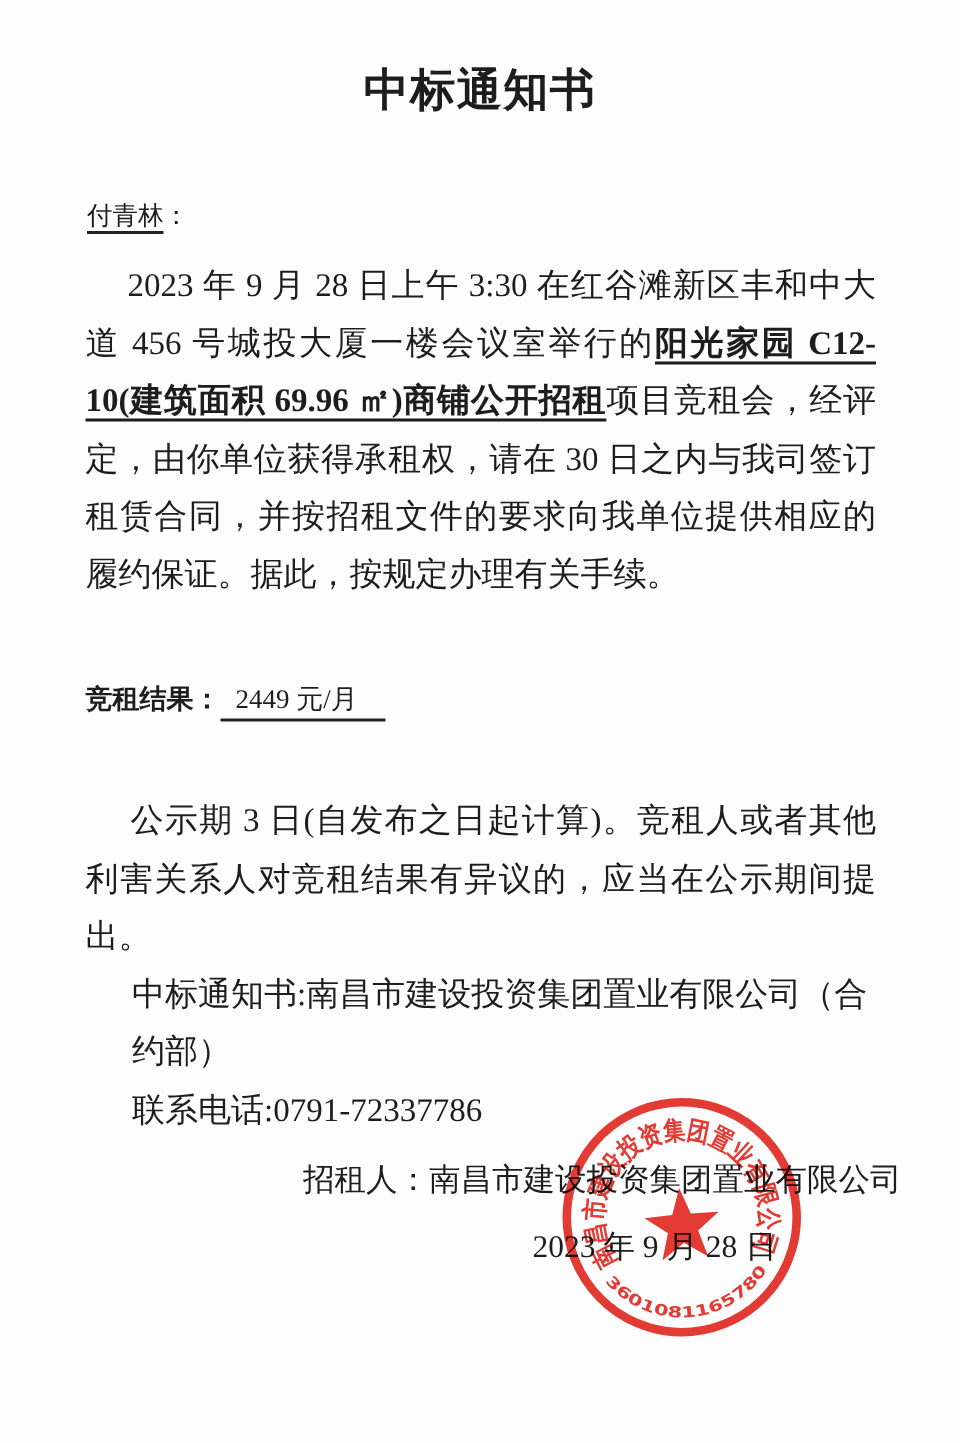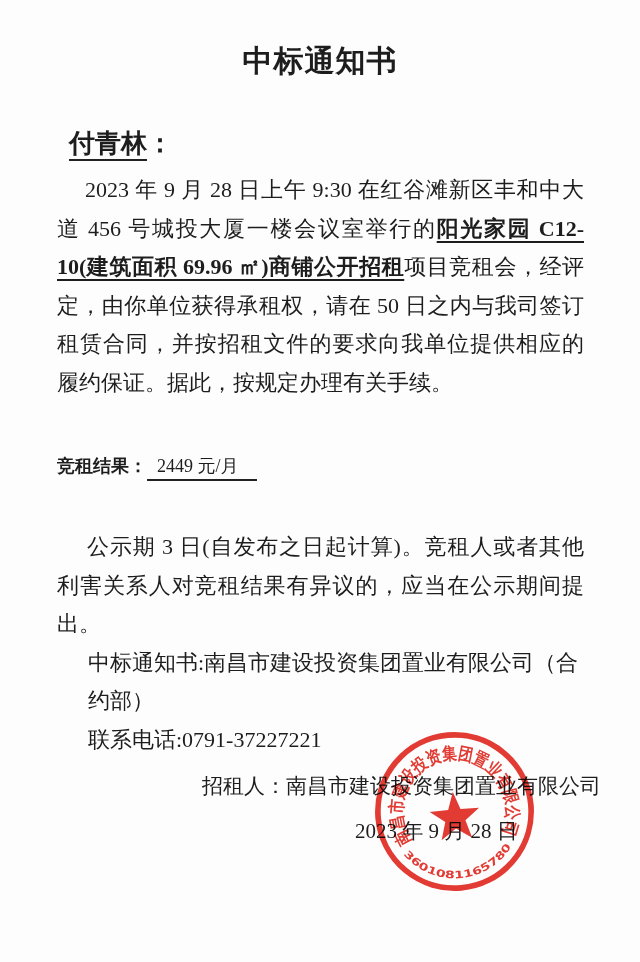--- a/index.html
+++ b/index.html
@@ -18,8 +18,8 @@
     letter-spacing:1px;
   }
   .addressee {
-    position:absolute; left:69px; top:131px;
-    font-size:26px; font-weight:700; line-height:26px;
+    position:absolute; left:58px; top:131px;
+    font-size:17px; font-weight:400; line-height:26px;
   }
   .addr-name { border-bottom:2px solid #222; padding-bottom:1px; }
   .body-par {

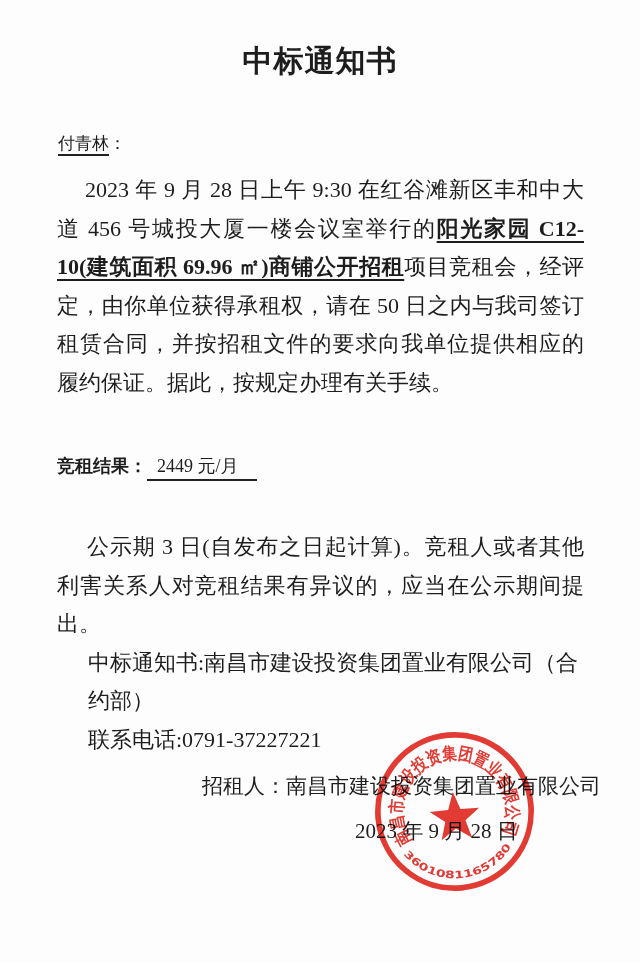--- a/index.html
+++ b/index.html
@@ -84,7 +84,7 @@
 
   <div class="addressee"><span class="addr-name">付青林</span><span>：</span></div>
 
-  <p class="body-par"><span>2023 年 9 月 28 日上午 9:30 在红谷滩新区丰和中大道 456 号城投大厦一楼会议室举行的</span><span class="em-seg">阳光家园 C12-10(建筑面积 69.96 ㎡)商铺公开招租</span><span>项目竞租会，经评定，由你单位获得承租权，请在 50 日之内与我司签订租赁合同，并按招租文件的要求向我单位提供相应的履约保证。据此，按规定办理有关手续。</span></p>
+  <p class="body-par"><span>2023 年 9 月 28 日上午 3:30 在红谷滩新区丰和中大道 456 号城投大厦一楼会议室举行的</span><span class="em-seg">阳光家园 C12-10(建筑面积 69.96 ㎡)商铺公开招租</span><span>项目竞租会，经评定，由你单位获得承租权，请在 50 日之内与我司签订租赁合同，并按招租文件的要求向我单位提供相应的履约保证。据此，按规定办理有关手续。</span></p>
 
   <div class="result"><span class="result-label">竞租结果：</span><span class="result-value">2449 元/月</span></div>
 

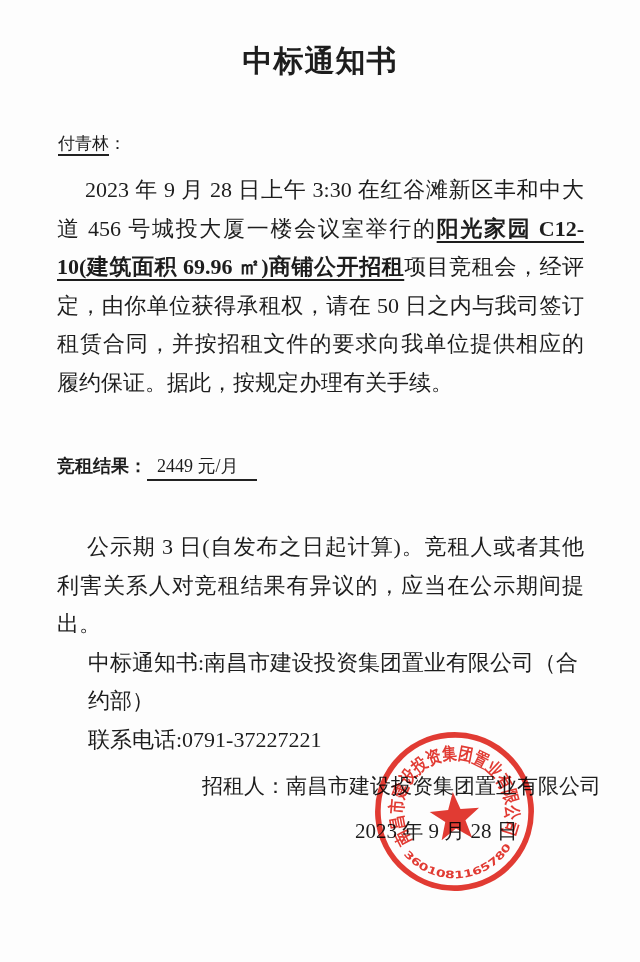--- a/index.html
+++ b/index.html
@@ -84,7 +84,7 @@
 
   <div class="addressee"><span class="addr-name">付青林</span><span>：</span></div>
 
-  <p class="body-par"><span>2023 年 9 月 28 日上午 3:30 在红谷滩新区丰和中大道 456 号城投大厦一楼会议室举行的</span><span class="em-seg">阳光家园 C12-10(建筑面积 69.96 ㎡)商铺公开招租</span><span>项目竞租会，经评定，由你单位获得承租权，请在 50 日之内与我司签订租赁合同，并按招租文件的要求向我单位提供相应的履约保证。据此，按规定办理有关手续。</span></p>
+  <p class="body-par"><span>2023 年 9 月 28 日上午 3:30 在红谷滩新区丰和中大道 456 号城投大厦一楼会议室举行的</span><span class="em-seg">阳光家园 C12-10(建筑面积 69.96 ㎡)商铺公开招租</span><span>项目竞租会，经评定，由你单位获得承租权，请在 30 日之内与我司签订租赁合同，并按招租文件的要求向我单位提供相应的履约保证。据此，按规定办理有关手续。</span></p>
 
   <div class="result"><span class="result-label">竞租结果：</span><span class="result-value">2449 元/月</span></div>
 

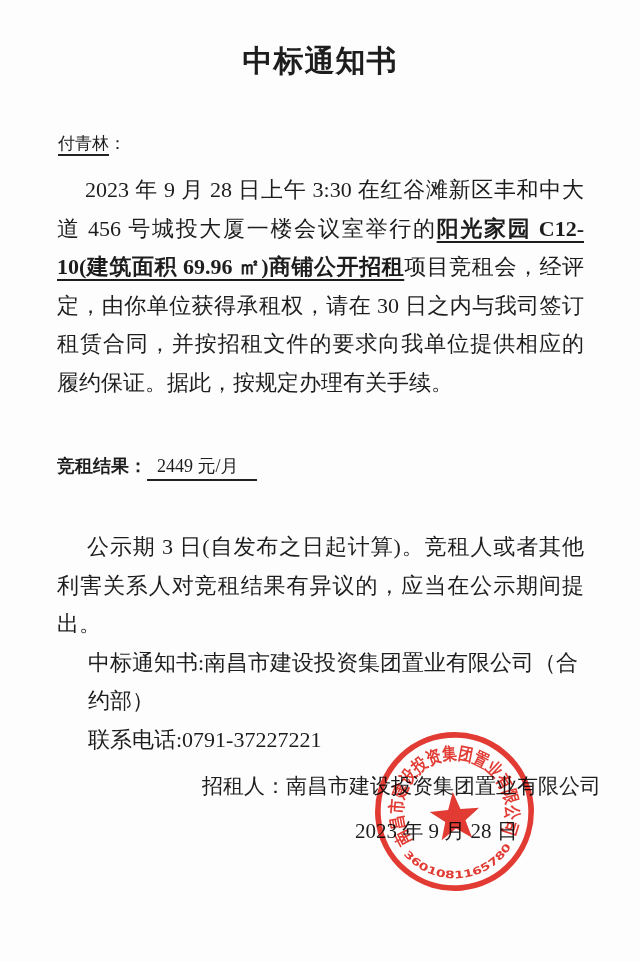--- a/index.html
+++ b/index.html
@@ -91,7 +91,7 @@
   <div class="notice-block">
     <p class="notice">公示期 3 日(自发布之日起计算)。竞租人或者其他利害关系人对竞租结果有异议的，应当在公示期间提出。</p>
     <p class="plain">中标通知书:南昌市建设投资集团置业有限公司（合约部）</p>
-    <p class="plain">联系电话:0791-37227221</p>
+    <p class="plain">联系电话:0791-72337786</p>
   </div>
 
   <div class="lessor"><span>招租人：</span><span>南昌市建设投资集团置业有限公司</span></div>

